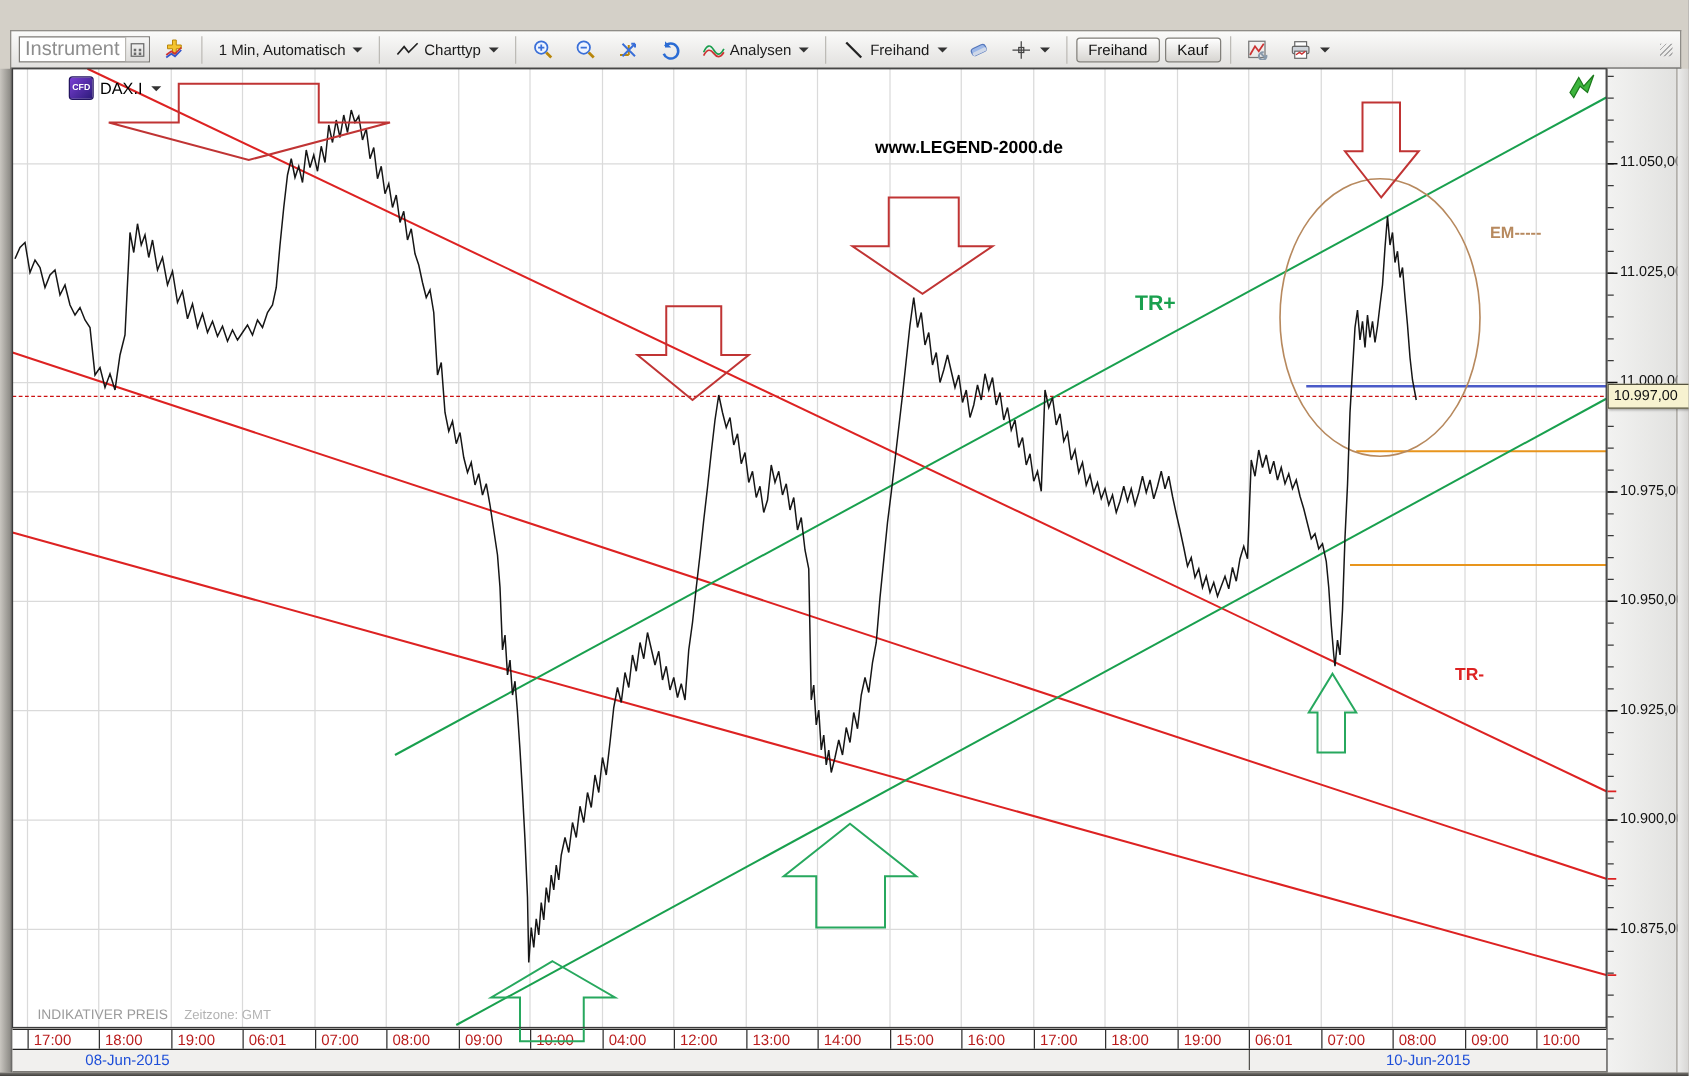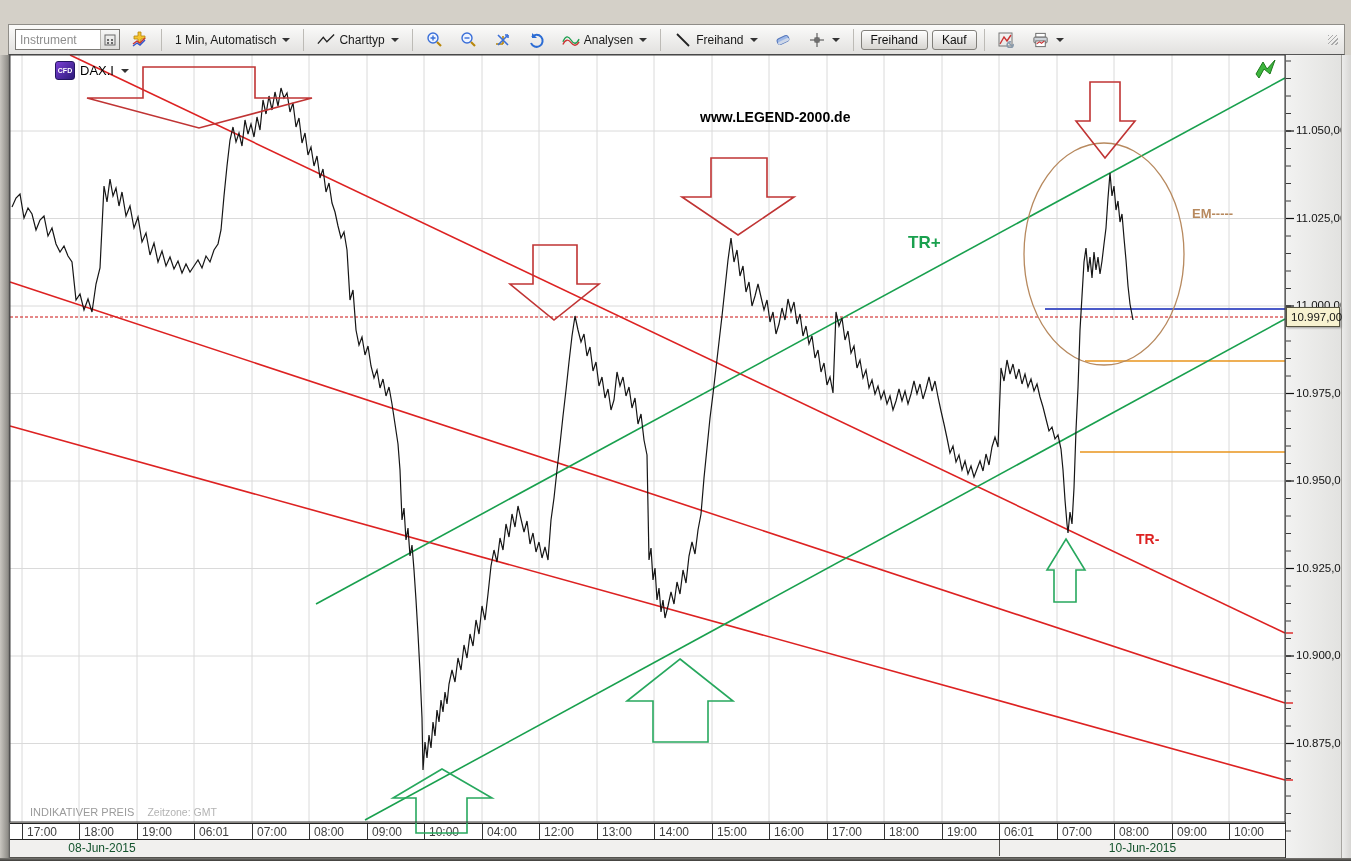--- a/index.html
+++ b/index.html
@@ -26,7 +26,7 @@
     border-top:4px solid #333;margin-left:2px;}
   .instrument-wrap{display:flex;align-items:center;border:1px solid #7c7a76;background:#fff;
     height:21px;margin-left:2px;}
-  .instrument-input{width:84px;height:17px;border:0;outline:none;font-size:12px;padding:0 4px;
+  .instrument-input{width:84px;height:17px;border:0;outline:none;font-size:16px;padding:0 4px;
     font-family:"Liberation Sans",sans-serif;color:#222;}
   .instrument-input::placeholder{color:#8d8d8d;}
   .lookup-btn{width:19px;height:19px;border-left:1px solid #b9b7b2;background:linear-gradient(#f6f6f5,#dddcda);

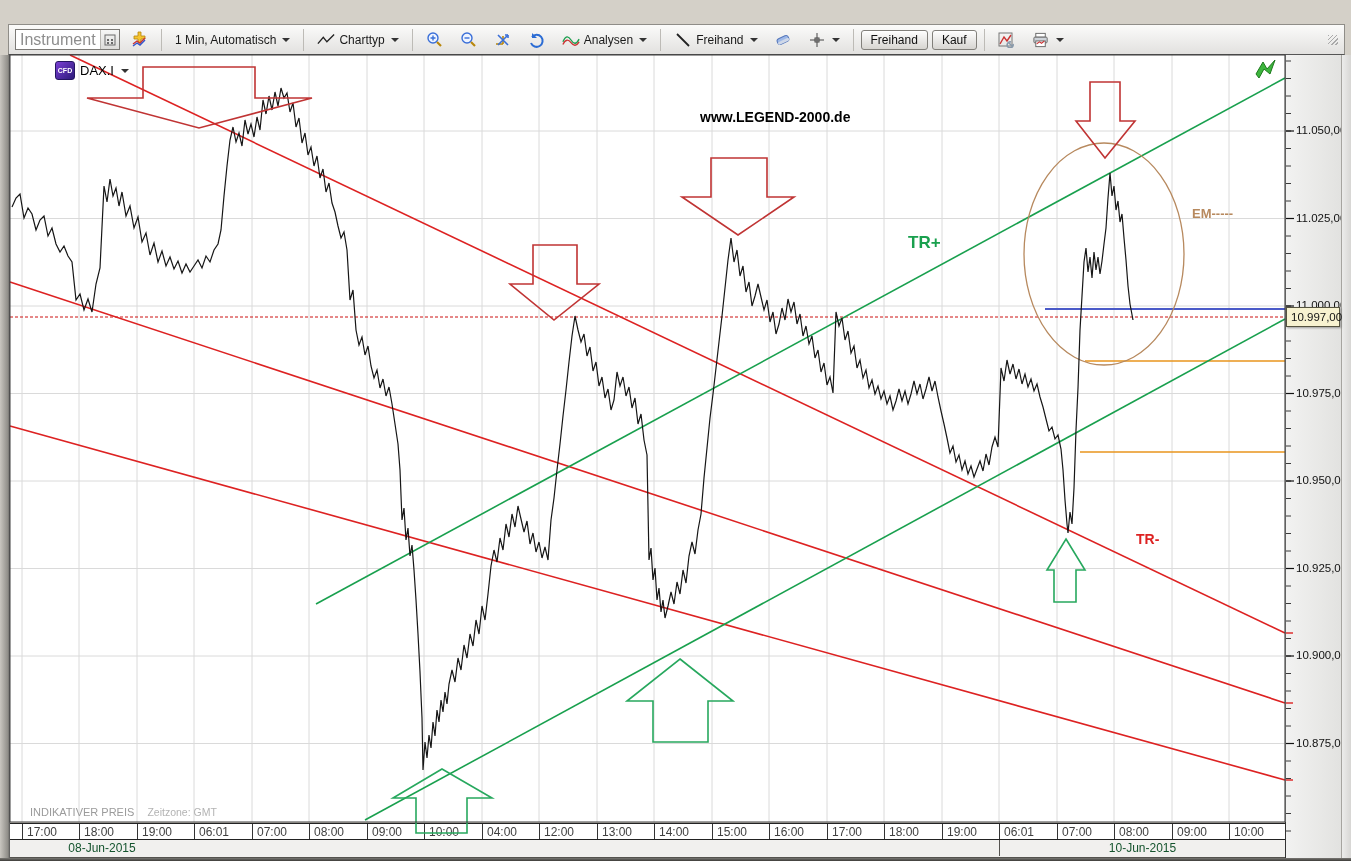--- a/index.html
+++ b/index.html
@@ -64,7 +64,7 @@
   .watermark{position:absolute;left:700px;top:81px;z-index:6;font-size:14px;font-weight:bold;color:#000;margin-top:28px;}
   .lbl-trplus{position:absolute;left:908px;top:233px;z-index:6;font-size:17px;font-weight:bold;}
   .lbl-trminus{position:absolute;left:1136px;top:531px;z-index:6;font-size:14px;font-weight:bold;}
-  .lbl-em{position:absolute;left:1192px;top:178px;z-index:6;font-size:13px;font-weight:bold;margin-top:28px;}
+  .lbl-em{position:absolute;left:1192px;top:178px;z-index:6;font-size:13px;font-weight:bold;}
   .footer-note{position:absolute;left:30px;top:806px;z-index:6;font-size:11px;color:#9b9b9b;}
   .footer-note .tz{color:#b3b3b3;margin-left:10px;font-size:10.5px;}
   .price-tooltip{position:absolute;left:1286px;top:307px;z-index:8;width:54px;height:20px;

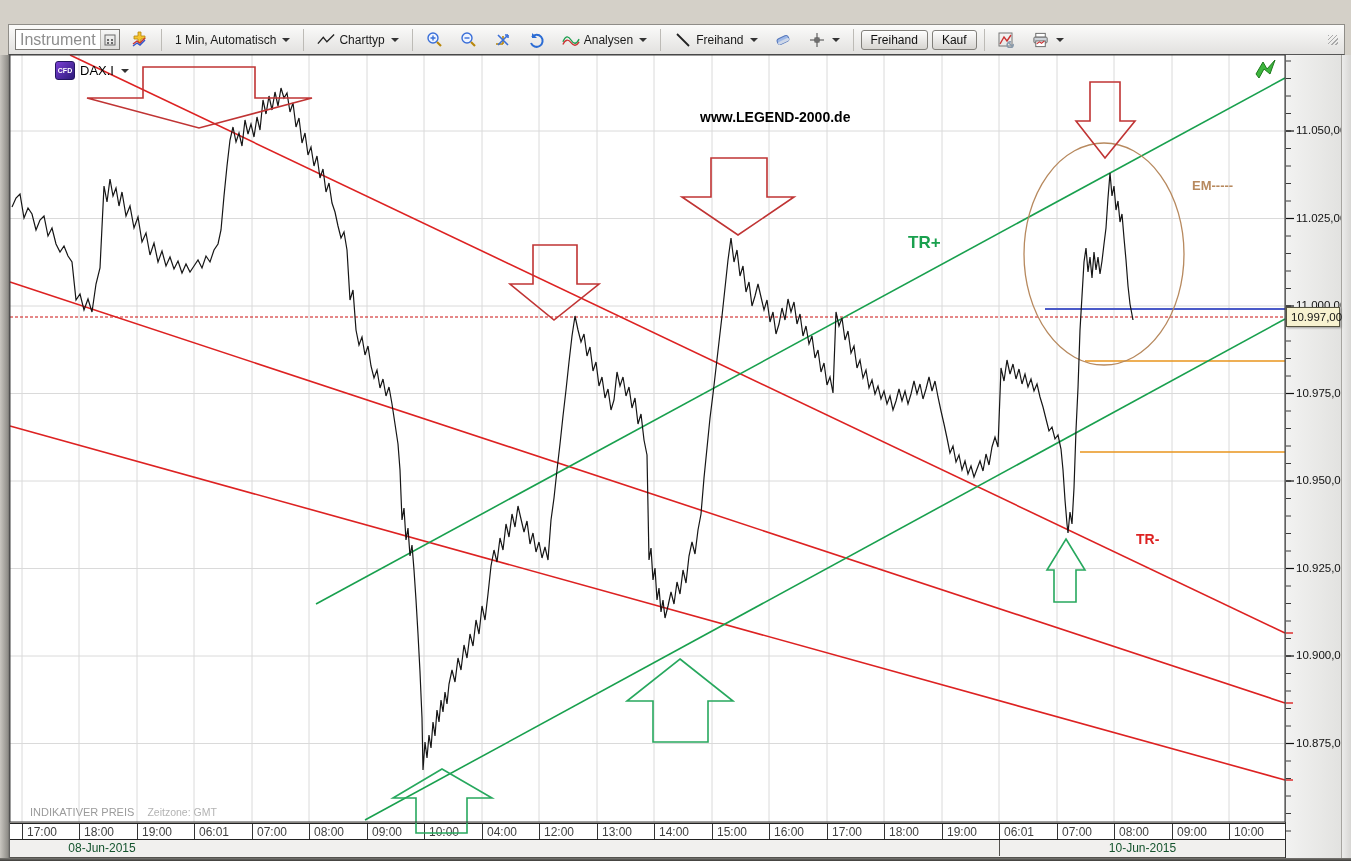--- a/index.html
+++ b/index.html
@@ -67,7 +67,7 @@
   .lbl-em{position:absolute;left:1192px;top:178px;z-index:6;font-size:13px;font-weight:bold;}
   .footer-note{position:absolute;left:30px;top:806px;z-index:6;font-size:11px;color:#9b9b9b;}
   .footer-note .tz{color:#b3b3b3;margin-left:10px;font-size:10.5px;}
-  .price-tooltip{position:absolute;left:1286px;top:307px;z-index:8;width:54px;height:20px;
+  .price-tooltip{position:absolute;left:1286px;top:307px;z-index:8;width:66px;height:20px;
     background:#f7f2d0;border:1px solid #55533f;box-shadow:1px 1px 2px rgba(0,0,0,.35);
     font-size:11.5px;color:#111;display:flex;align-items:center;padding-left:4px;}
 </style>

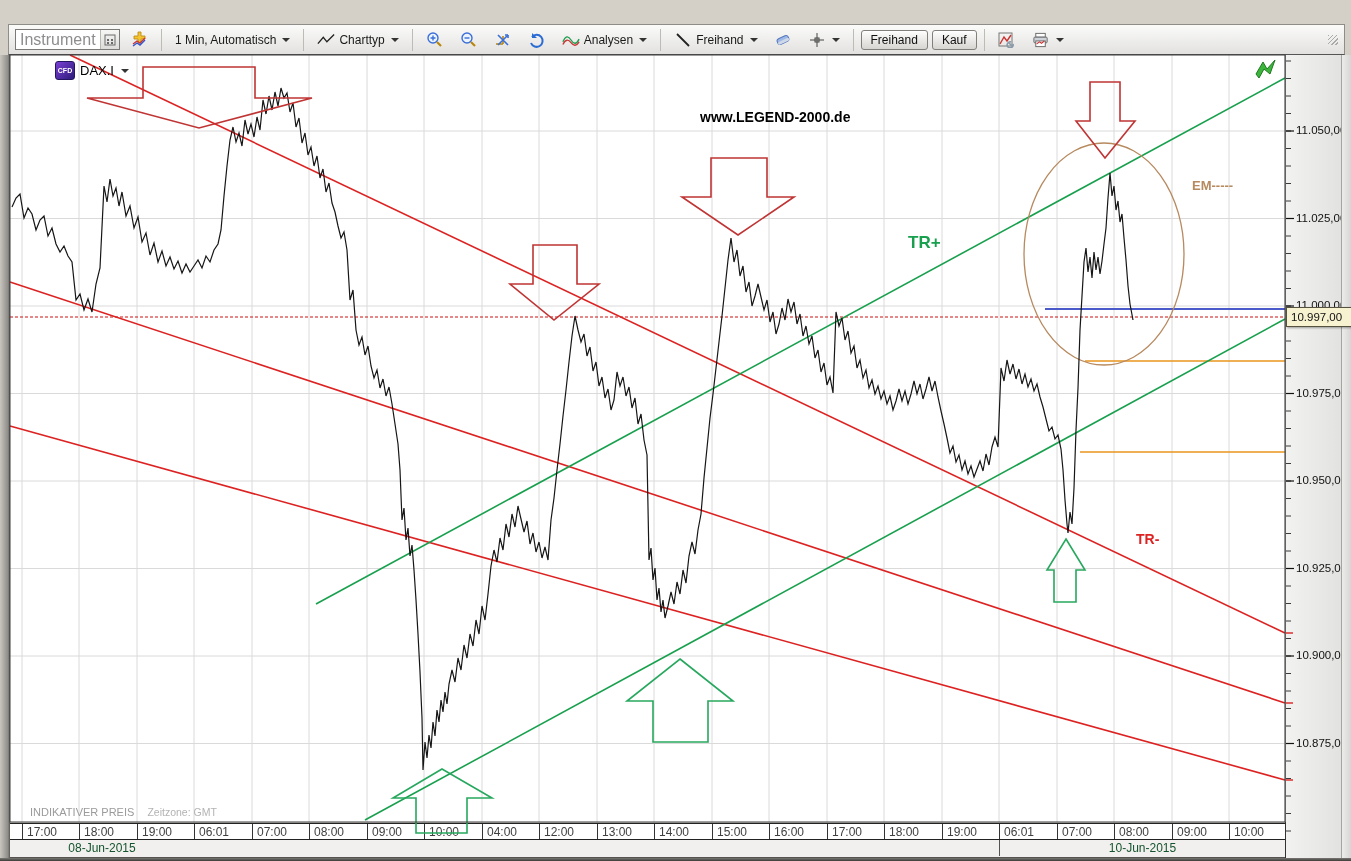--- a/index.html
+++ b/index.html
@@ -310,7 +310,7 @@
   </div>
   <div class="watermark">www.LEGEND-2000.de</div>
   <div class="lbl-trplus" id="lbl-trplus" style="color: rgb(25, 160, 78);">TR+</div>
-  <div class="lbl-trminus" id="lbl-trminus" style="color: rgb(221, 34, 34);">TR-</div>
+  <div class="lbl-trminus" id="lbl-trminus" style="color: rgb(221, 34, 34); margin-left: 28px;">TR-</div>
   <div class="lbl-em" id="lbl-em" style="color: rgb(183, 137, 94);">EM-----</div>
   <div class="footer-note">
     <span>INDIKATIVER PREIS</span>

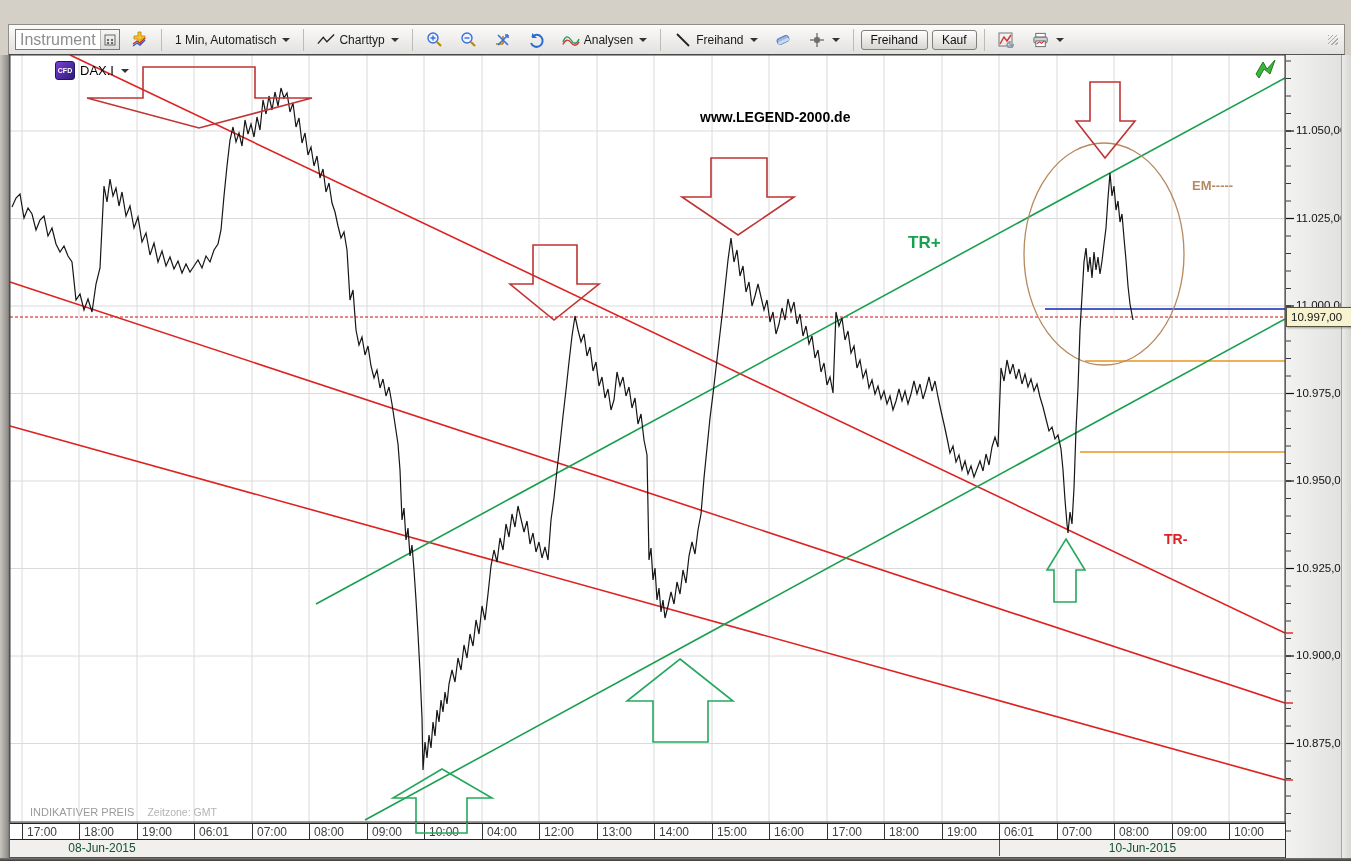--- a/index.html
+++ b/index.html
@@ -47,7 +47,7 @@
   .time-axis{position:absolute;left:10px;top:823px;width:1275px;height:17px;background:#fff;
     border-top:1px solid #222;border-bottom:1px solid #222;}
   .time-cell{position:absolute;top:0;height:15px;border-left:1px solid #333;}
-  .time-cell span{position:absolute;left:4px;top:1px;font-size:12px;color:#404040;}
+  .time-cell span{position:absolute;left:4px;top:1px;font-size:12px;color:#b91c1c;}
   .date-axis{position:absolute;left:10px;top:840px;width:1275px;height:18px;background:#f1f0ee;
     border-bottom:1px solid #55534f;}
   .date-band{position:absolute;top:0;height:16px;display:flex;align-items:center;justify-content:center;

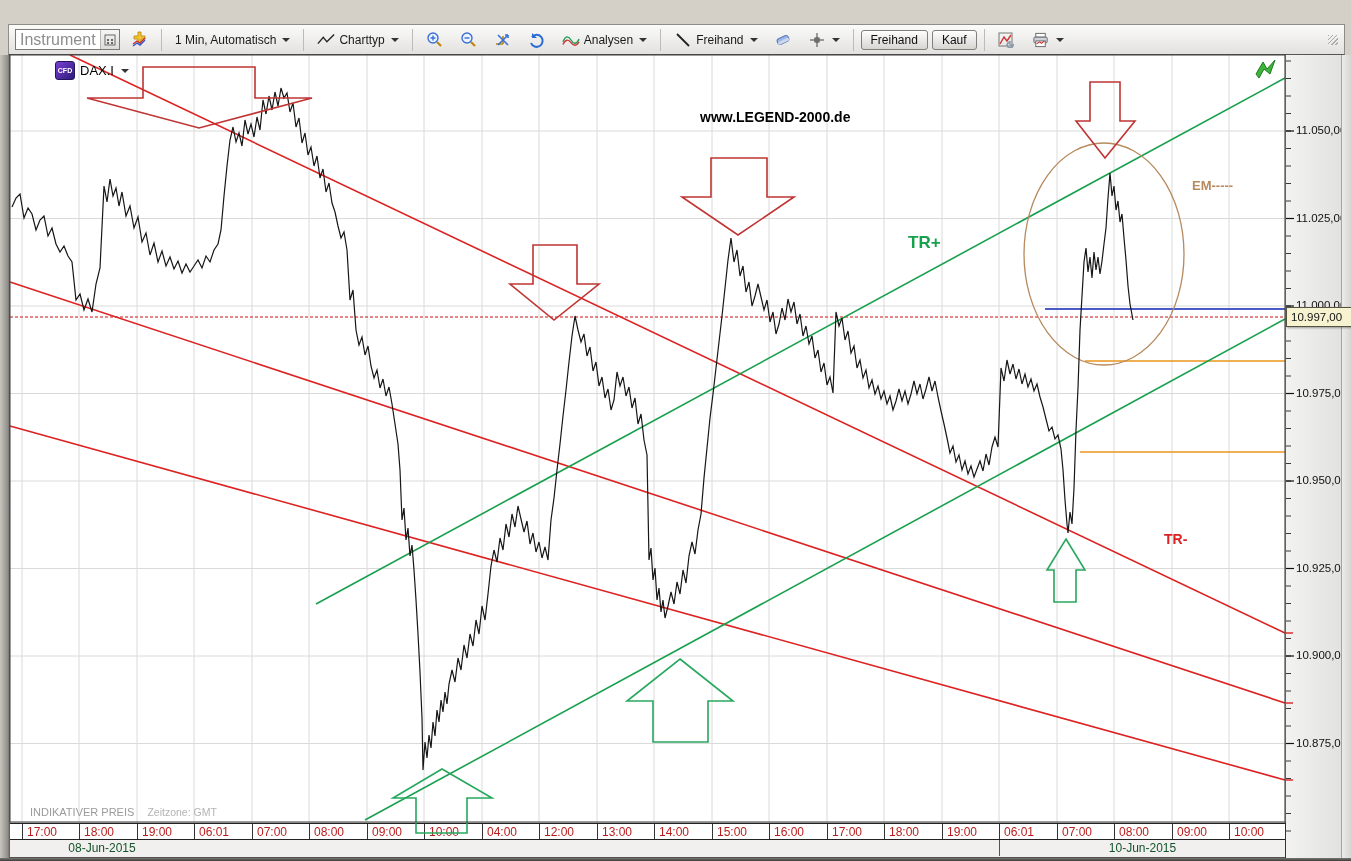--- a/index.html
+++ b/index.html
@@ -51,7 +51,7 @@
   .date-axis{position:absolute;left:10px;top:840px;width:1275px;height:18px;background:#f1f0ee;
     border-bottom:1px solid #55534f;}
   .date-band{position:absolute;top:0;height:16px;display:flex;align-items:center;justify-content:center;
-    font-size:12px;color:#14532d;border-left:1px solid #55534f;}
+    font-size:12px;color:#1d4ed8;border-left:1px solid #55534f;}
   .bottom-edge{position:absolute;left:0;top:858px;width:1351px;height:3px;
     background:linear-gradient(#7a7874,#3c3b38);}
   svg.overlay{position:absolute;left:0;top:0;width:1351px;height:861px;pointer-events:none;z-index:5;}

